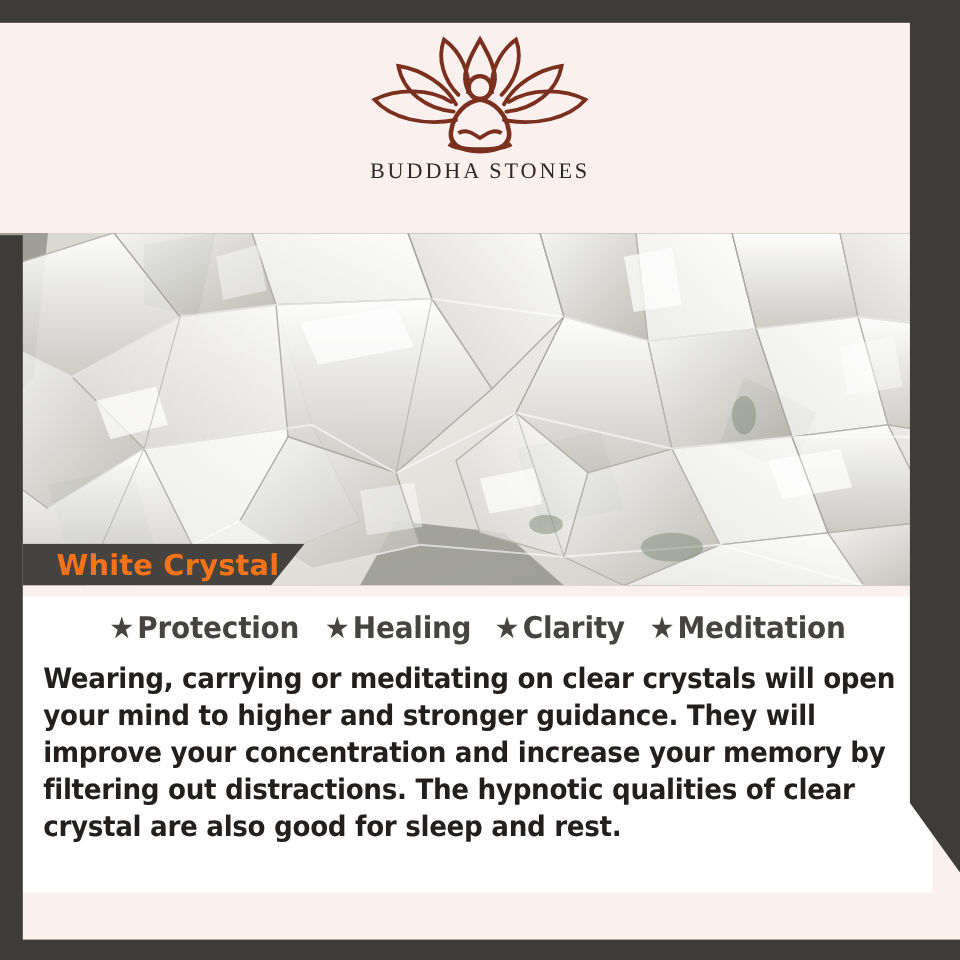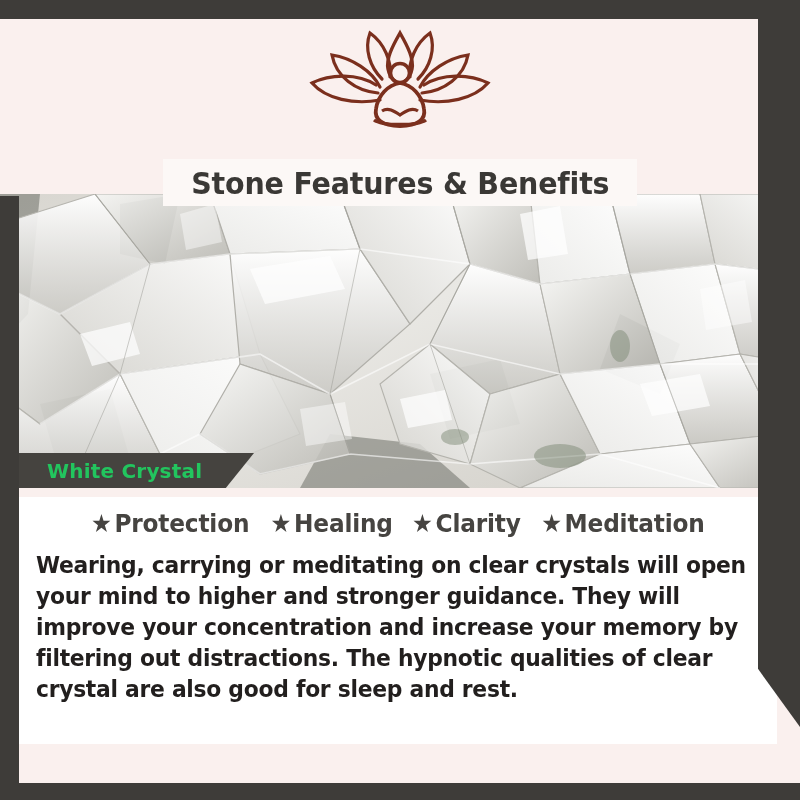--- a/index.html
+++ b/index.html
@@ -221,6 +221,7 @@
           <path d="M72 93 C80 99 116 99 124 93" fill="none" stroke="#7b2f1d" stroke-width="3.4"></path>
         </g>
       </svg>
+      <div class="brand-name">BUDDHA STONES</div>
     </div>
 
     <div class="title-bar">

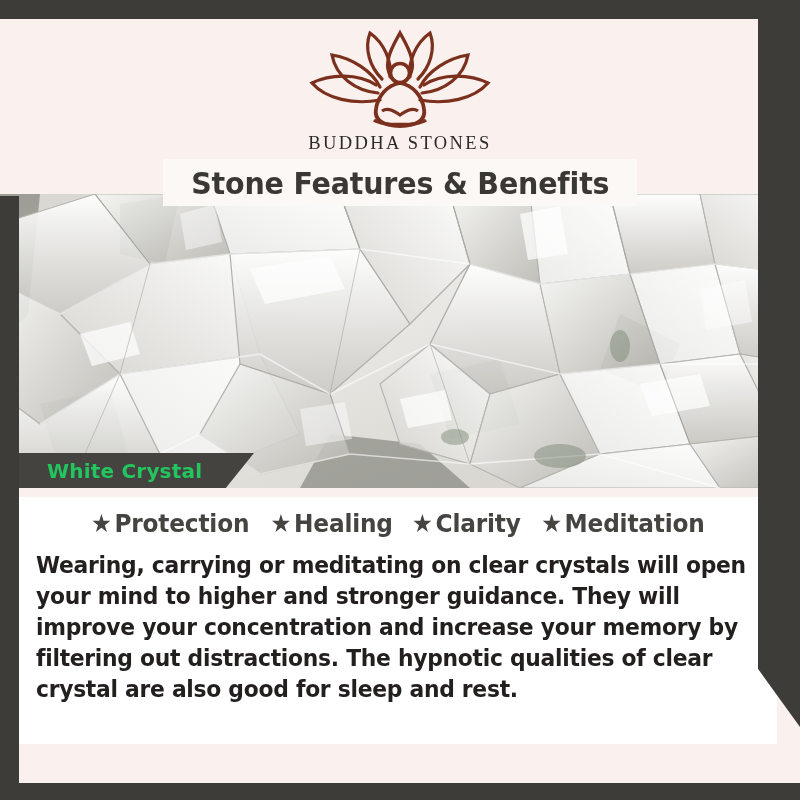--- a/index.html
+++ b/index.html
@@ -224,9 +224,6 @@
       <div class="brand-name">BUDDHA STONES</div>
     </div>
 
-    <div class="title-bar">
-      <span class="title-text">Stone Features &amp; Benefits</span>
-    </div>
   </div>
 
   <div class="photo">

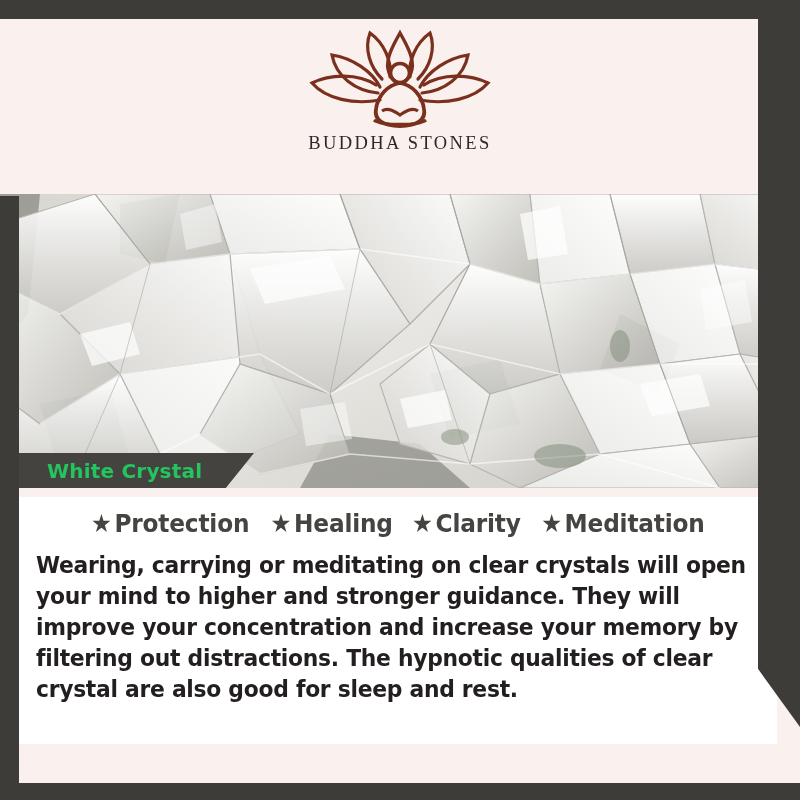--- a/index.html
+++ b/index.html
@@ -129,8 +129,8 @@
   .caption-text {
     font-family: "DejaVu Sans", sans-serif;
     font-weight: bold;
-    font-size: 20px;
-    color: #22c55e;
+    font-size: 24px;
+    color: #f97316;
     padding-left: 28px;
     letter-spacing: 0.2px;
   }

